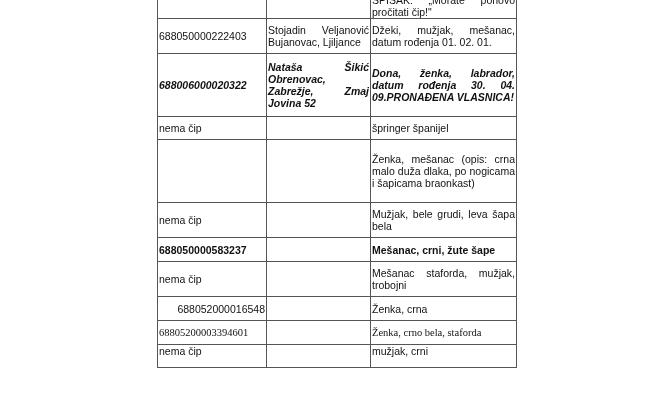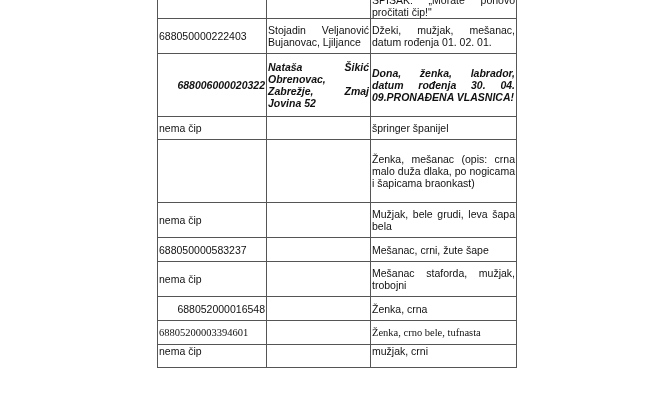--- a/index.html
+++ b/index.html
@@ -54,7 +54,7 @@
     tr.r0 td { height: 40px; vertical-align: bottom; }
     tr.r1 td { height: 22px; }
     tr.r2 td { height: 34px; margin-top: 36px; }
-    tr.r3 td { height: 62px; text-align: right; }
+    tr.r3 td { height: 62px; }
     tr.r4 td { height: 22px; }
     tr.r5 td { height: 62px; }
     tr.r6 td { height: 34px; }

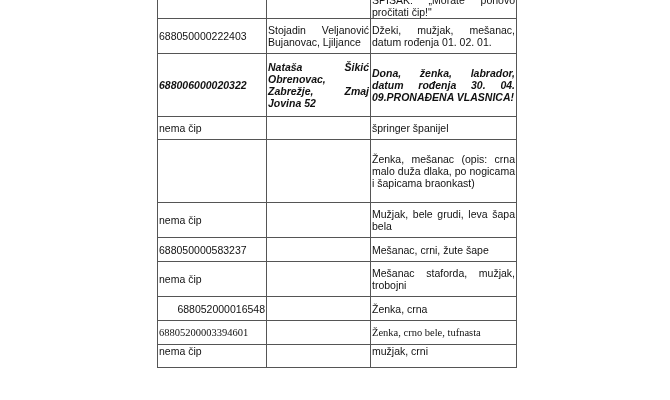--- a/index.html
+++ b/index.html
@@ -58,7 +58,7 @@
     tr.r4 td { height: 22px; }
     tr.r5 td { height: 62px; }
     tr.r6 td { height: 34px; }
-    tr.r7 td { height: 23px; }
+    tr.r7 td { height: 23px; font-weight: bold; }
     tr.r8 td { height: 34px; }
     tr.r9 td { height: 23px; }
     tr.r10 td { height: 23px; text-align: right; }

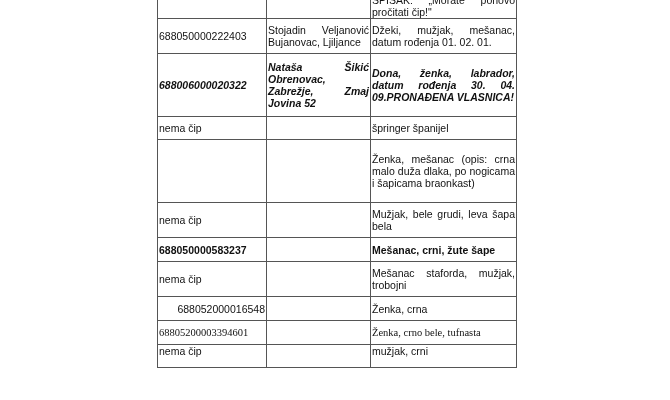--- a/index.html
+++ b/index.html
@@ -124,7 +124,7 @@
       <tr class="r11">
         <td>68805200003394601</td>
         <td class="owner"></td>
-        <td class="desc">Ženka, crno bele, tufnasta</td>
+        <td class="desc">Ženka, crno bela, staforda</td>
       </tr>
       <tr class="r12">
         <td>nema čip</td>

